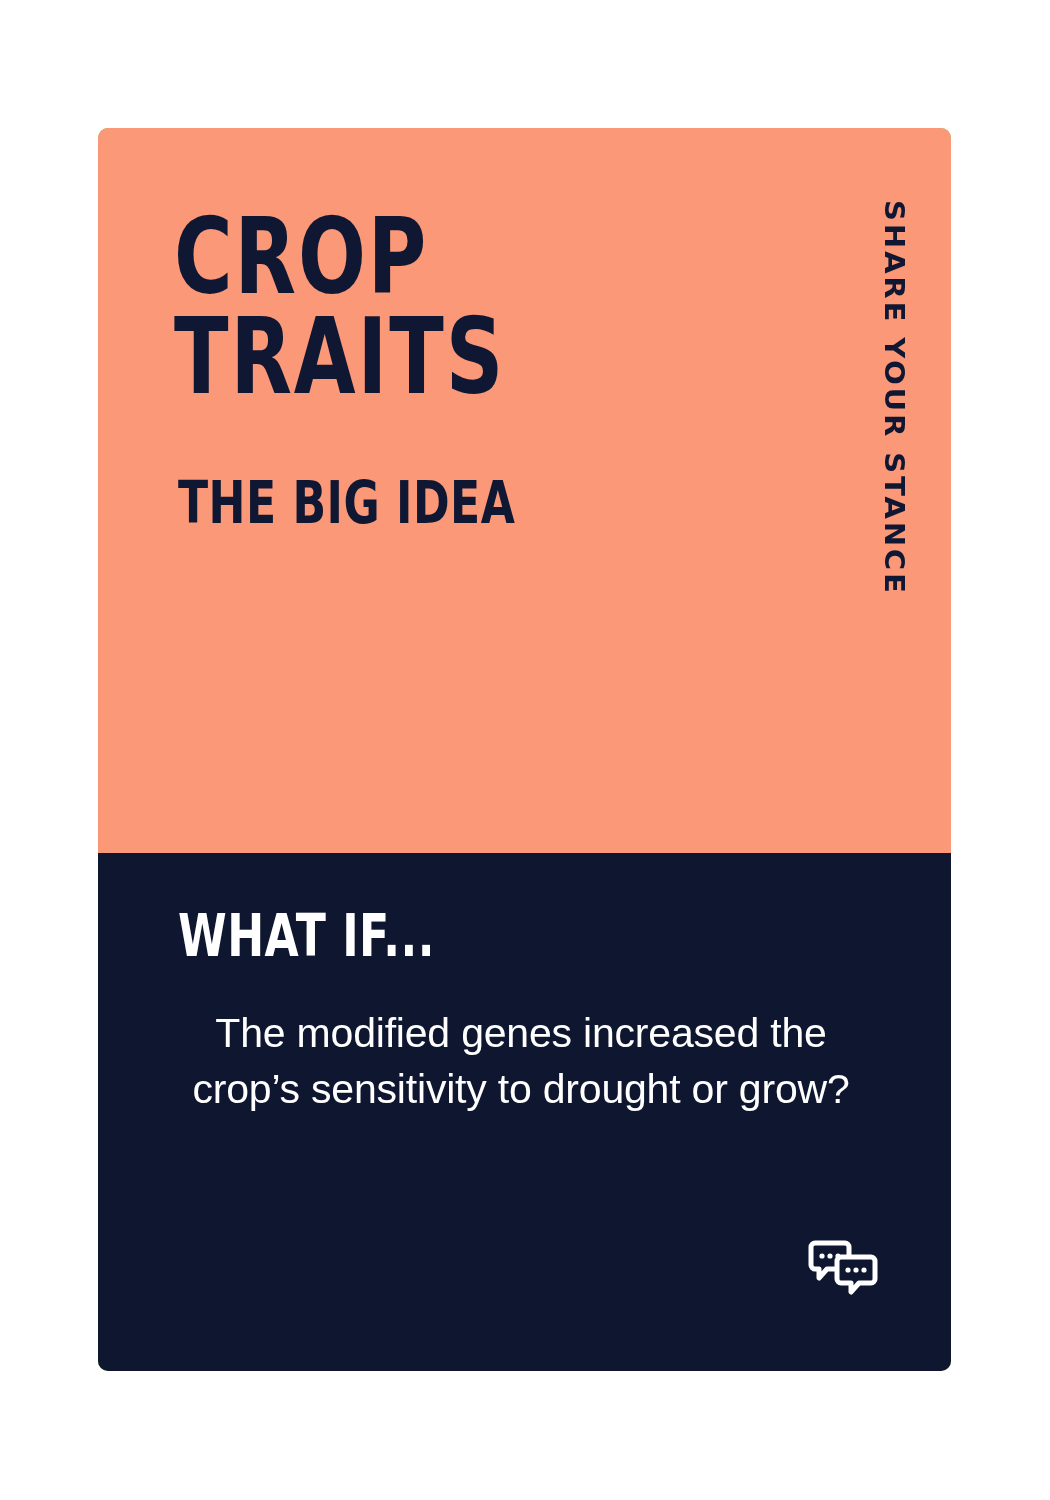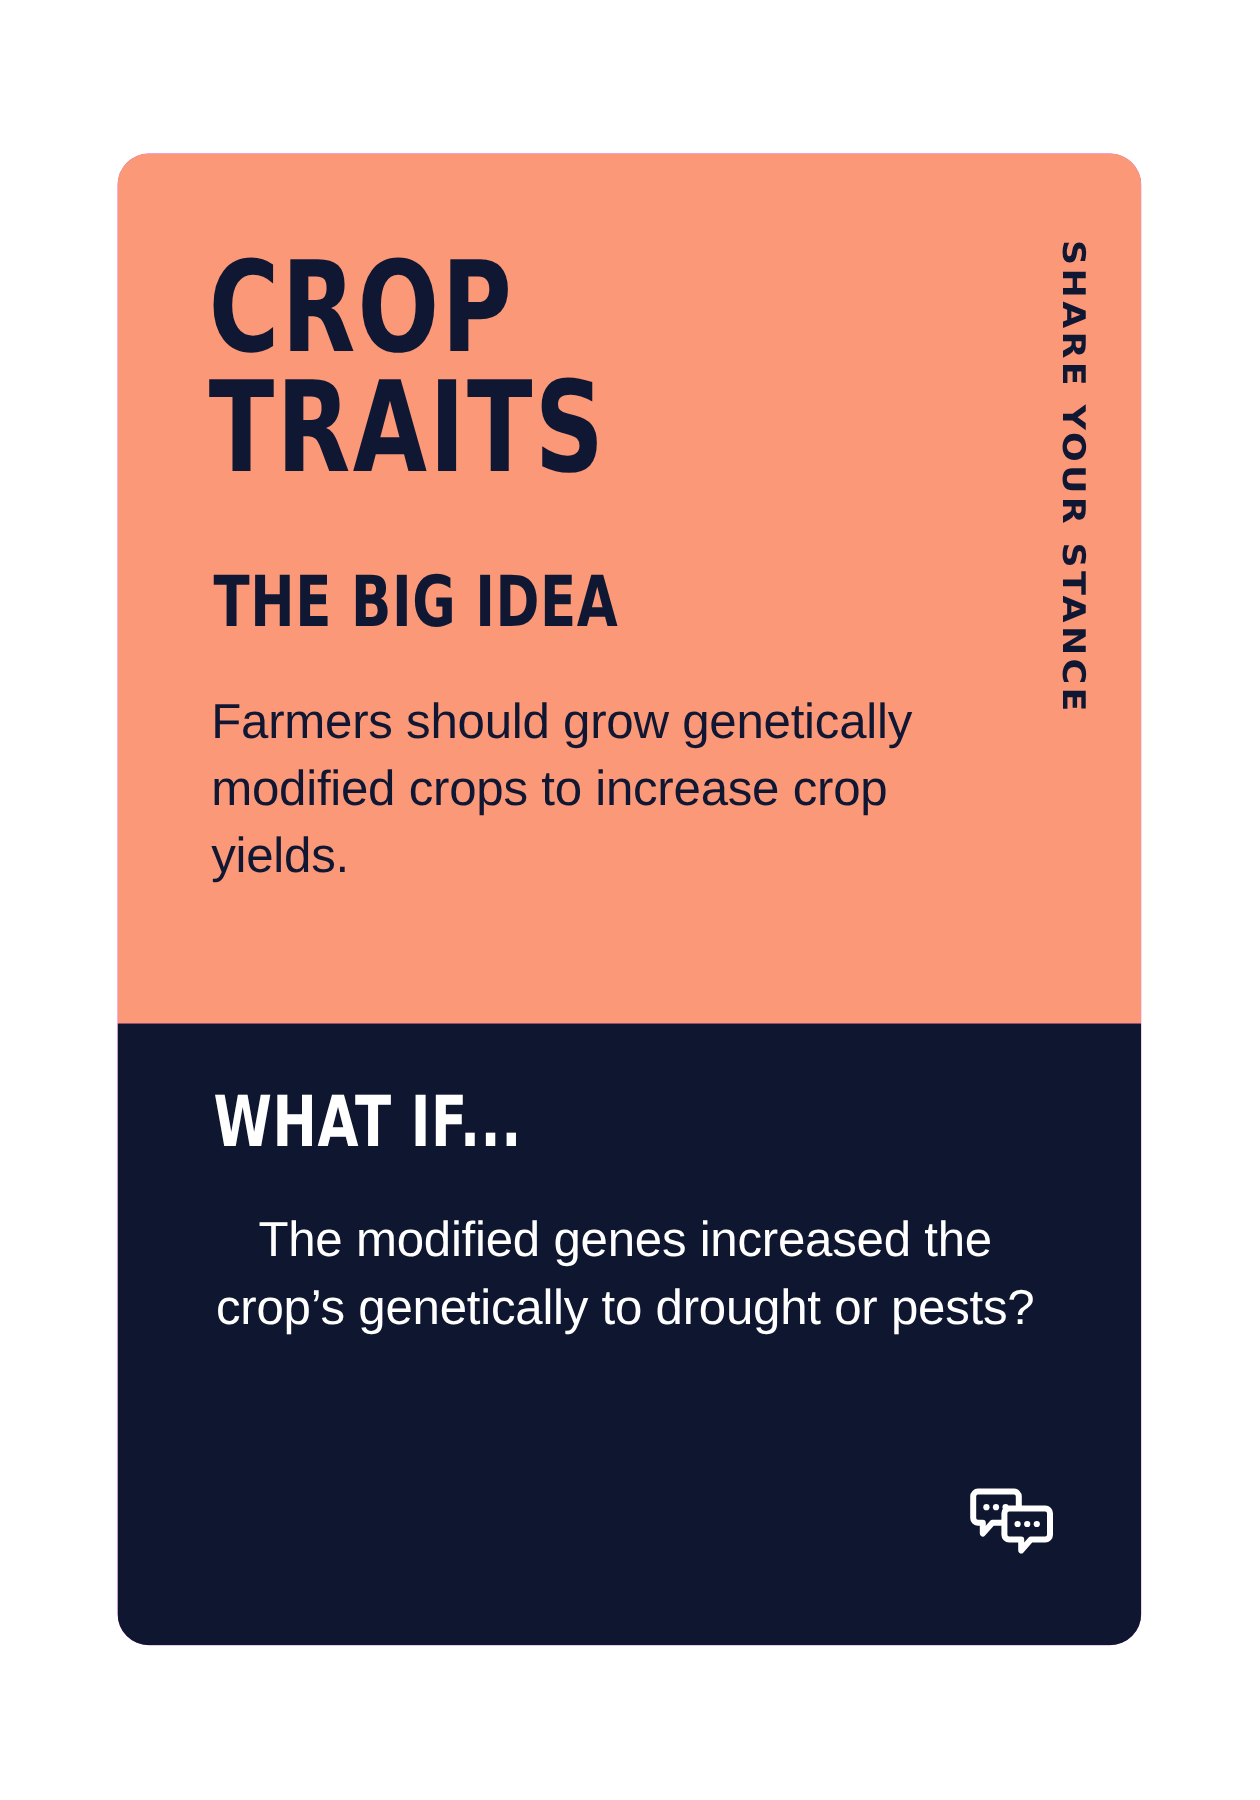--- a/index.html
+++ b/index.html
@@ -26,9 +26,9 @@
     top: 128px;
     width: 853px;
     height: 1243px;
-    border-radius: 26px;
+    border-radius: 10px;
     overflow: hidden;
-    background: #d946ef;
+    background: #84cc16;
     display: flex;
     flex-direction: column;
   }

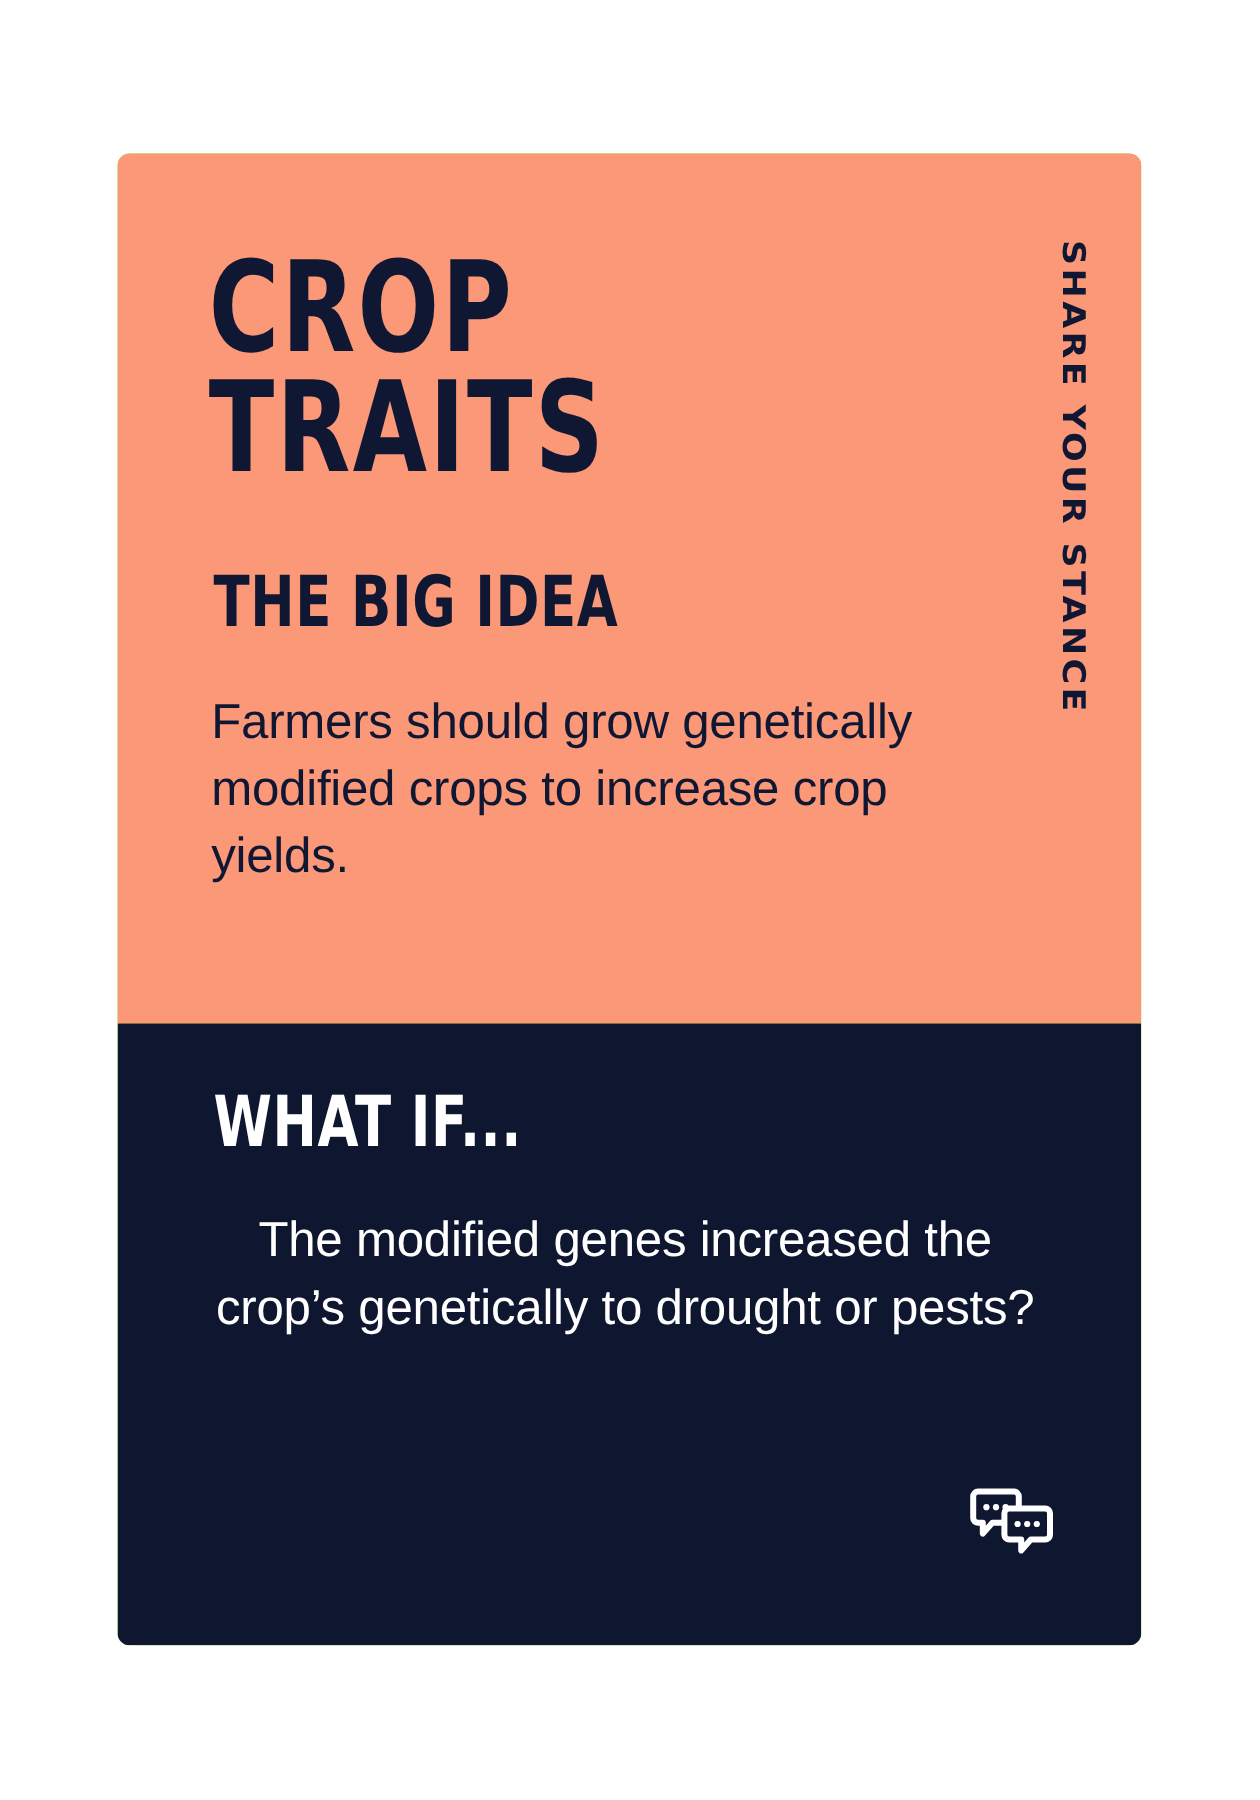--- a/index.html
+++ b/index.html
@@ -173,7 +173,6 @@
 
       <div class="section-label big-idea-label">THE BIG IDEA</div>
 
-      <div class="body-text big-idea-body">Farmers should grow genetically modified crops to increase crop yields.</div>
     </div>
 
     <div class="card-bottom">

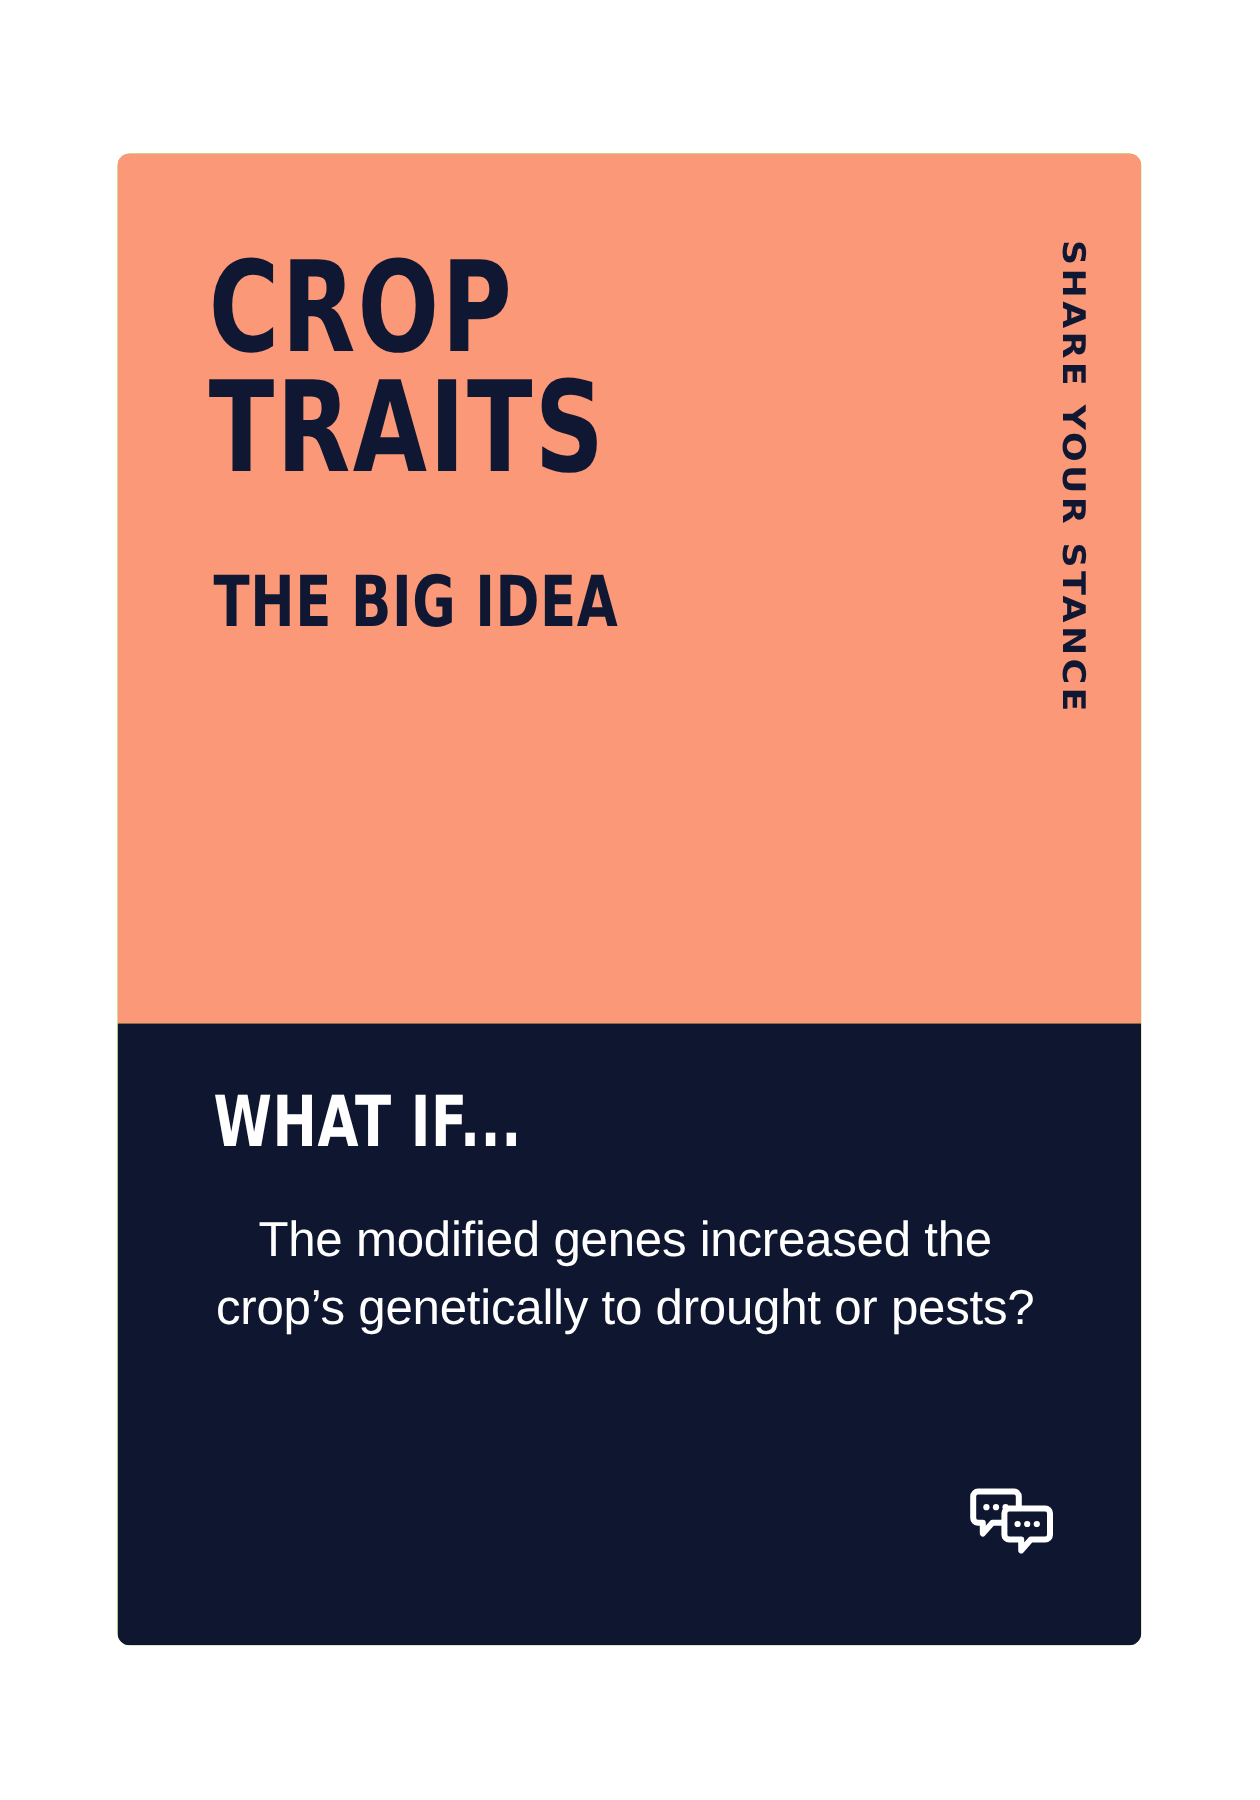--- a/index.html
+++ b/index.html
@@ -179,7 +179,7 @@
 
       <div class="section-label whatif-label">WHAT IF...</div>
 
-      <div class="body-text whatif-body">The modified genes increased the crop’s genetically to drought or pests?</div>
+      <div class="body-text whatif-body">The modified genes increased the crop’s sensitivity to drought or grow?</div>
 
       <div class="bubble-icon">
         <svg viewBox="0 0 72 60" xmlns="http://www.w3.org/2000/svg">

